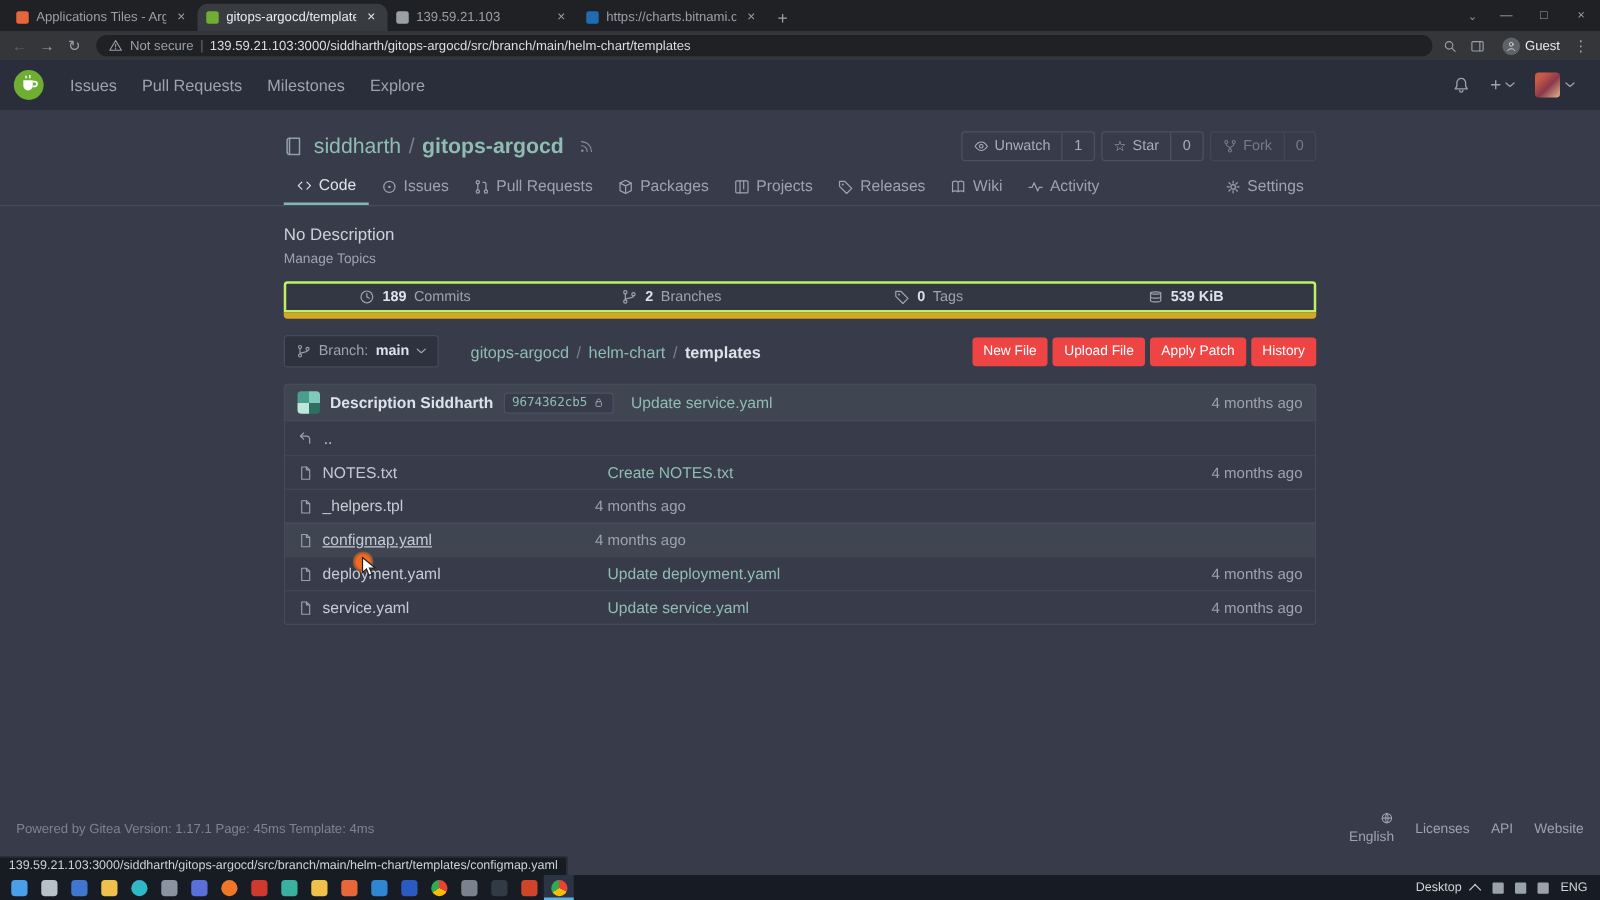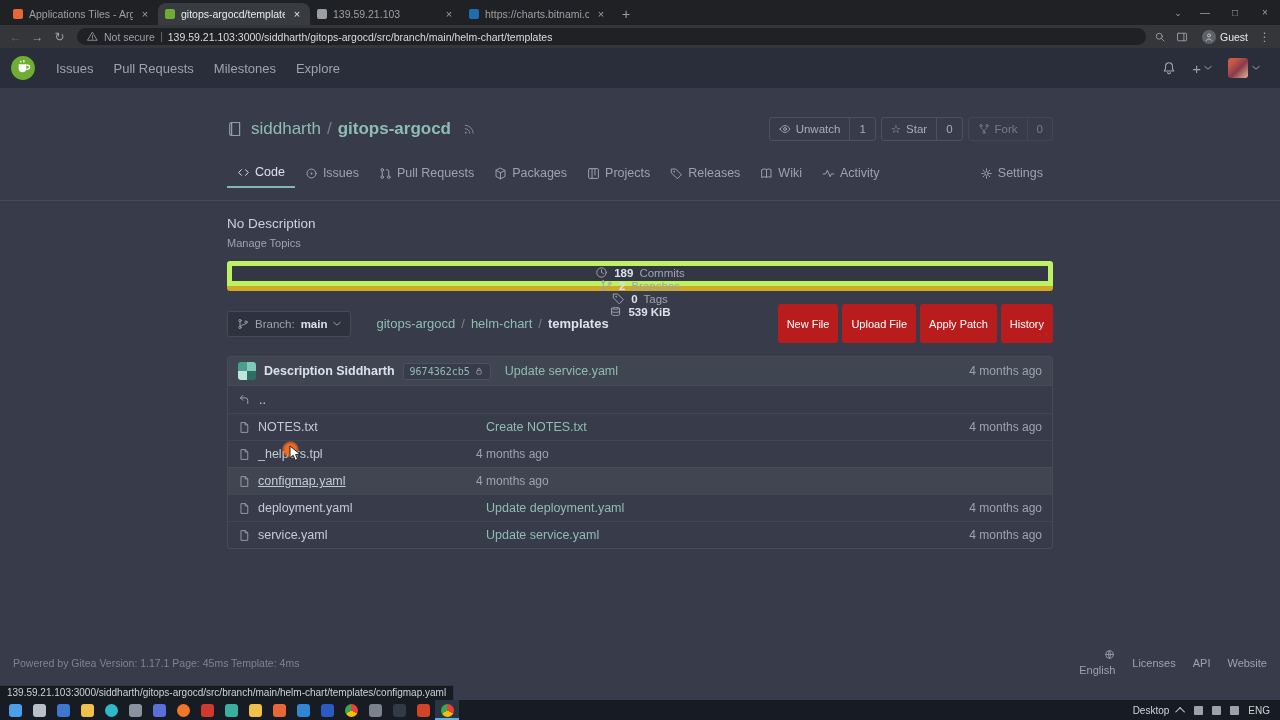--- a/index.html
+++ b/index.html
@@ -40,7 +40,7 @@
   .g-user { display:flex; align-items:center; gap:4px; }
   .g-avatar { width:20px; height:20px; border-radius:3px; background:linear-gradient(135deg,#c95a4a 20%,#8a3a4a 55%,#e0b890); }
 
-  .container { width:826px; margin:12px auto; }
+  .container { width:826px; margin:0 auto; }
   .repo-head { display:flex; align-items:center; padding-top:12px; height:46px; color:#8fa0ad; }
   .repo-title { font-size:17px; display:flex; align-items:center; gap:6px; margin-left:8px; }
   .repo-title a { color:#8fbdb2; text-decoration:none; }

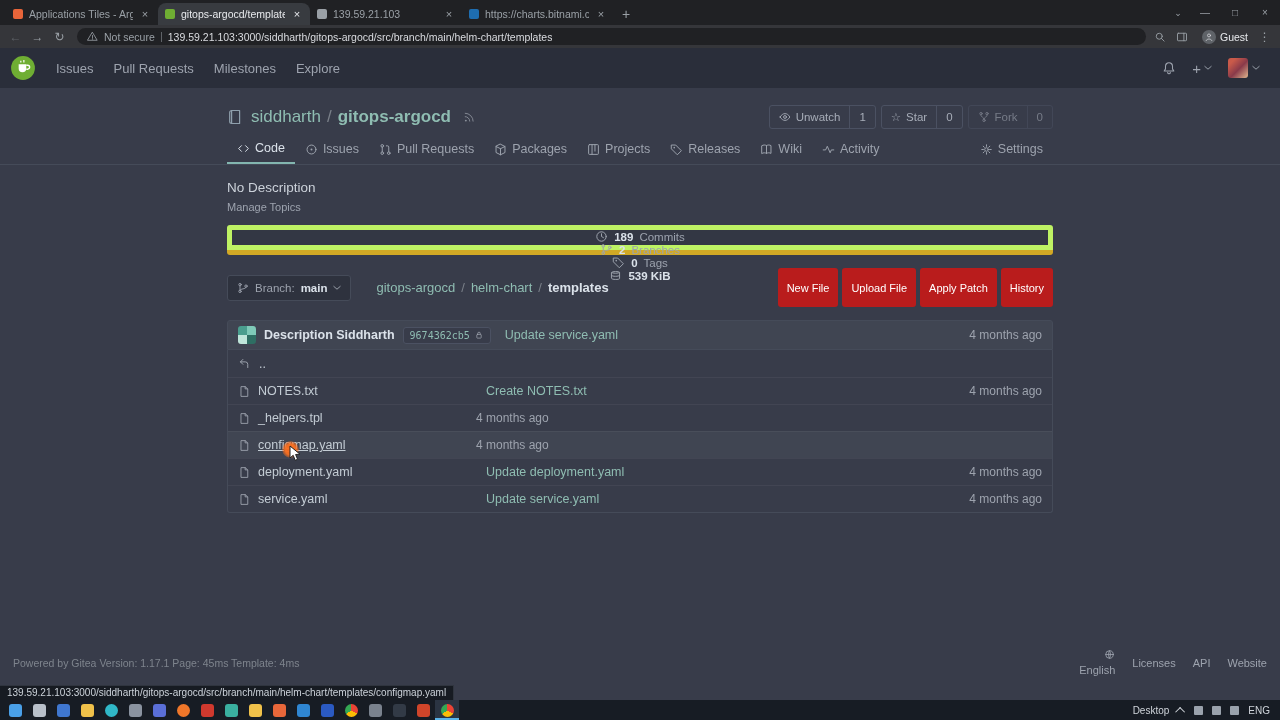--- a/index.html
+++ b/index.html
@@ -61,7 +61,7 @@
 
   .desc { margin-top:15px; font-size:13.5px; color:#ccd2da; }
   .topics { margin-top:6px; font-size:11px; color:#9da3ae; }
-  .stats-box { margin-top:12px; height:25px; border:5px solid #bef264; border-radius:3px 3px 0 0; background:rgba(0,0,0,.08); display:flex;flex-direction:column; }
+  .stats-box { margin-top:12px; height:25px; border:2px solid #bef264; border-radius:3px 3px 0 0; background:rgba(0,0,0,.08); display:flex; }
   .stat { flex:1; display:flex; align-items:center; justify-content:center; gap:6px; font-size:11.5px; color:#9da3ae; }
   .stat b { color:#dbe2ea; font-weight:600; }
   .langbar { height:5px; border-radius:0 0 3px 3px; }

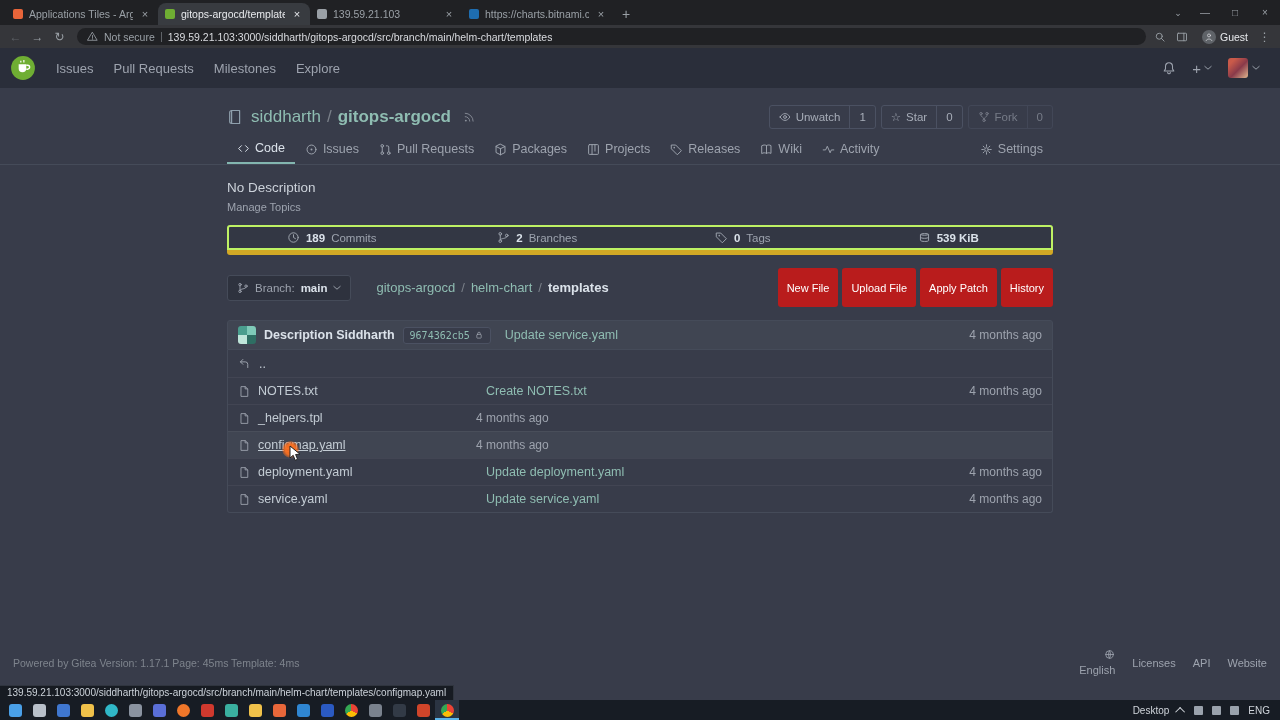--- a/index.html
+++ b/index.html
@@ -73,7 +73,7 @@
   .crumb .sep { color:#7a8089; }
   .crumb b { color:#dbe2ea; font-weight:600; }
   .branch-actions { margin-left:auto; display:flex; gap:4px; }
-  .green-btn { height:39px; background:#b91c1c; color:#fff; border-radius:3px; font-size:11px; display:flex; align-items:center; padding:0 9px; }
+  .green-btn { height:23px; background:#ef4444; color:#fff; border-radius:3px; font-size:11px; display:flex; align-items:center; padding:0 9px; }
 
   .commit-box { margin-top:13px; border:1px solid #454b59; border-radius:3px 3px 0 0; background:#404552; height:30px; display:flex; align-items:center; padding:0 10px; gap:8px; }
   .commit-avatar { width:18px; height:18px; border-radius:3px; background:conic-gradient(#7fcab8 0 25%, #2e6e63 0 50%, #bfe6da 0 75%, #4a9e8e 0); }

